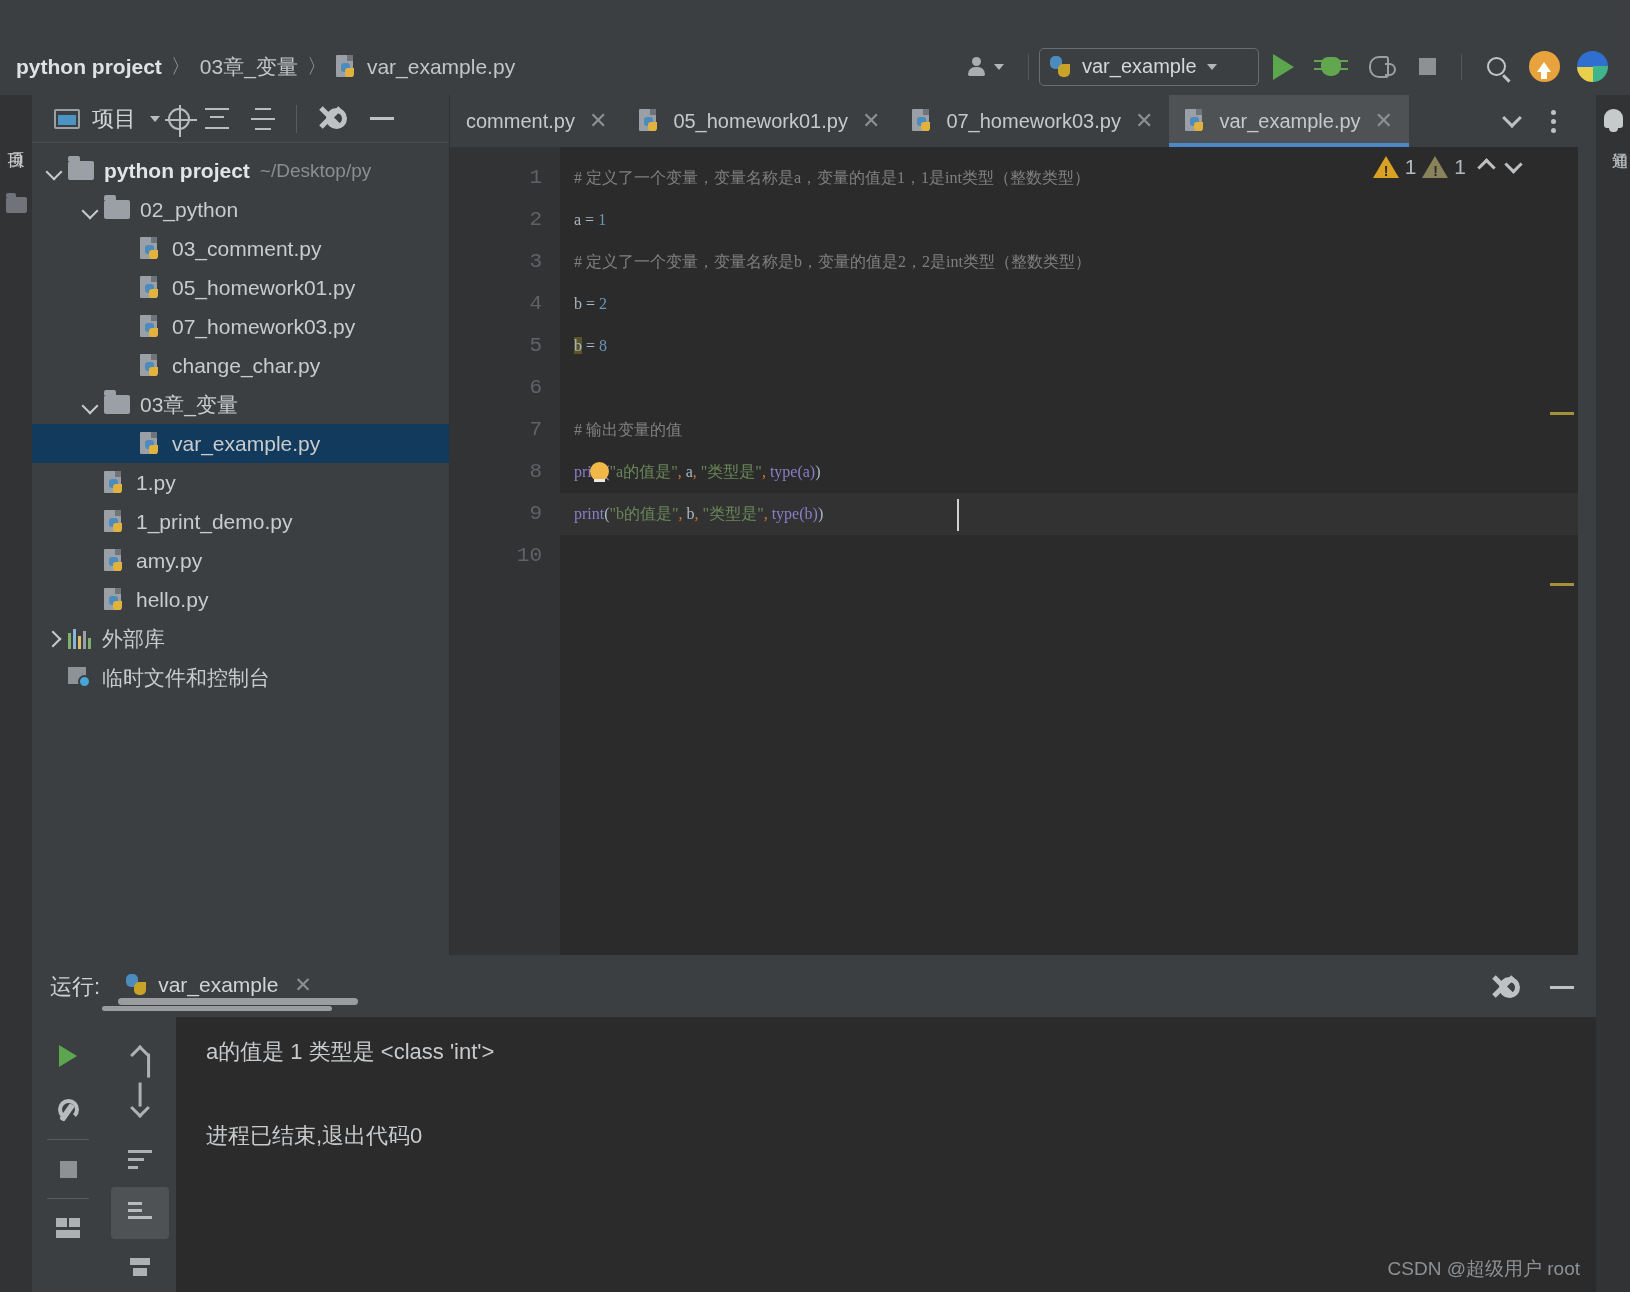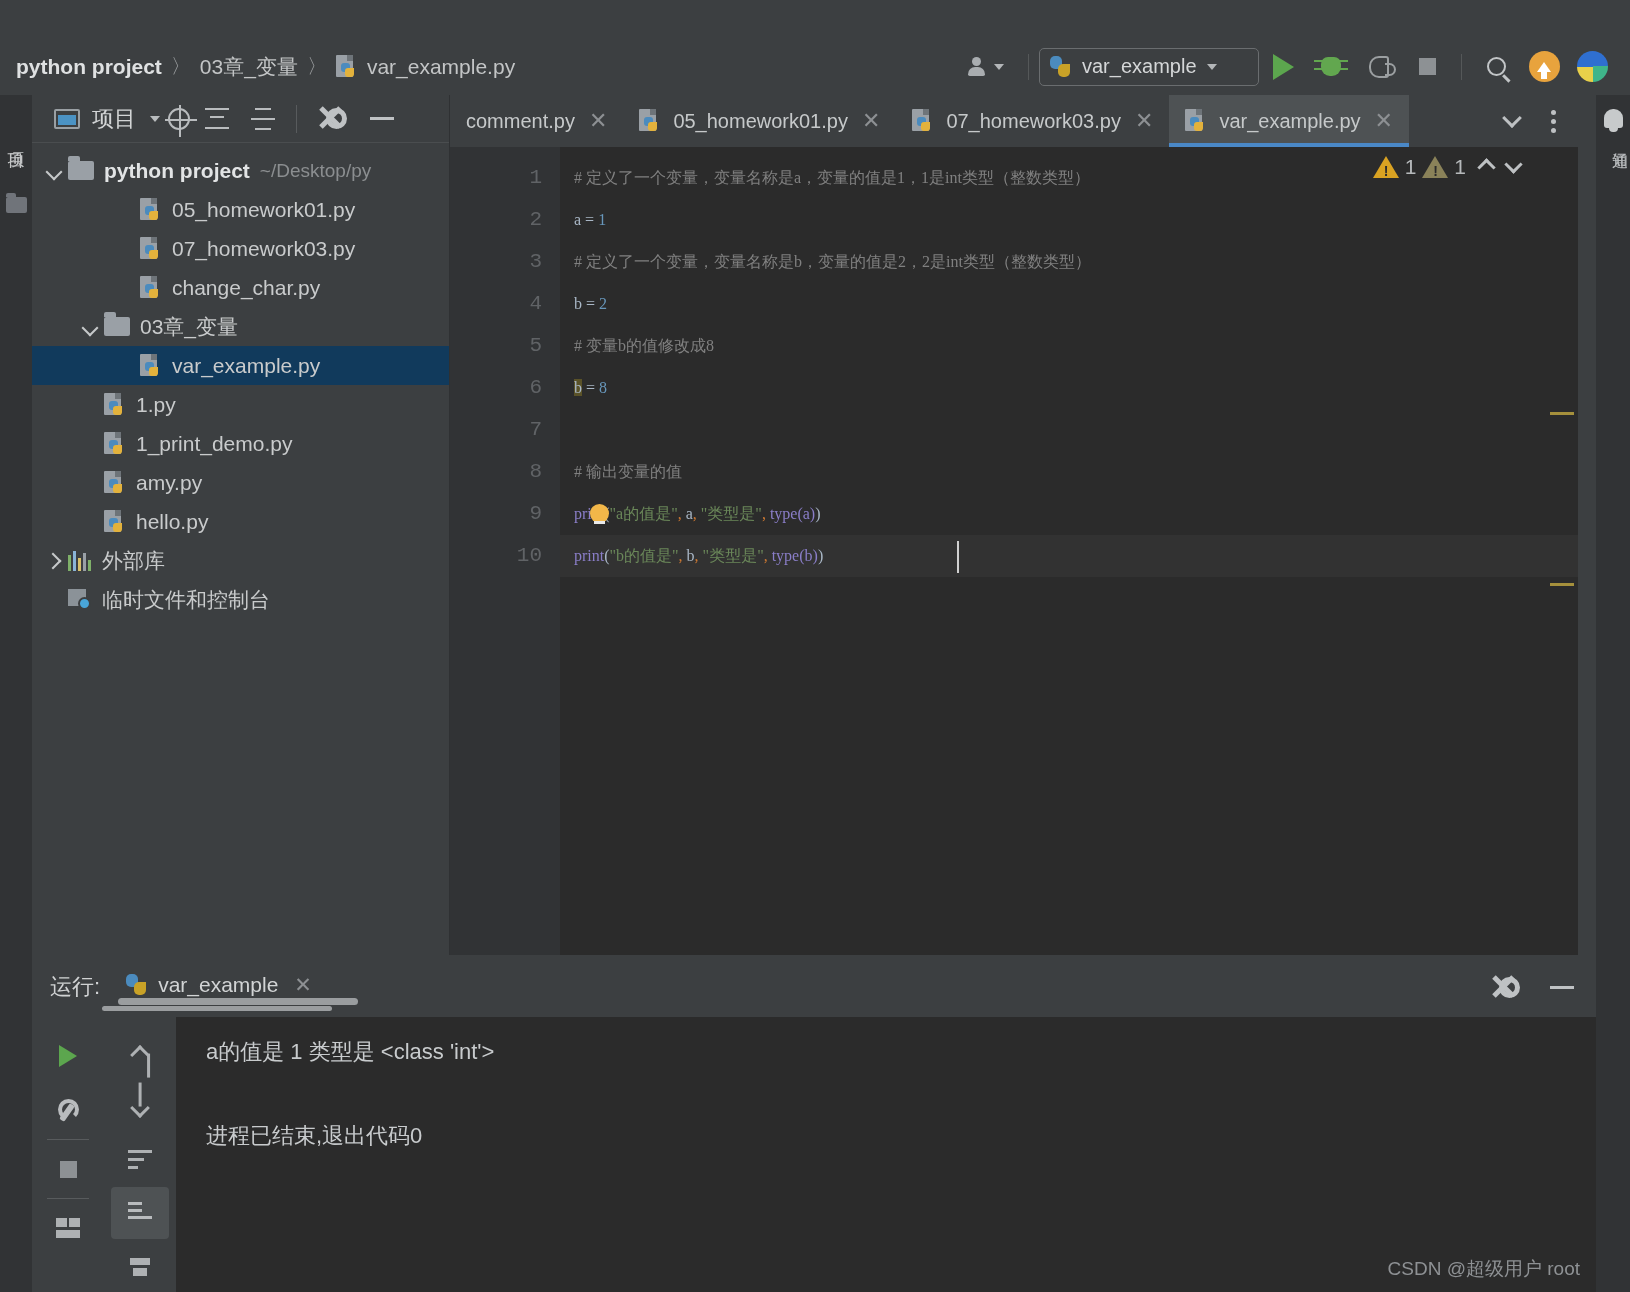--- a/index.html
+++ b/index.html
@@ -367,6 +367,11 @@
           <span class="tname bold">python project</span>
           <span class="tpath">~/Desktop/py</span>
         </div>
+        <div class="trow" style="padding-left: 48px;">
+          <span class="chev down"></span>
+          <span class="folder-ico"></span>
+          <span class="tname">02_python</span>
+        </div>
         <div class="trow" style="padding-left: 84px;">
           <span class="chev none"></span>
           <span class="pyfile-icon" style="margin-right:10px;flex:none;">

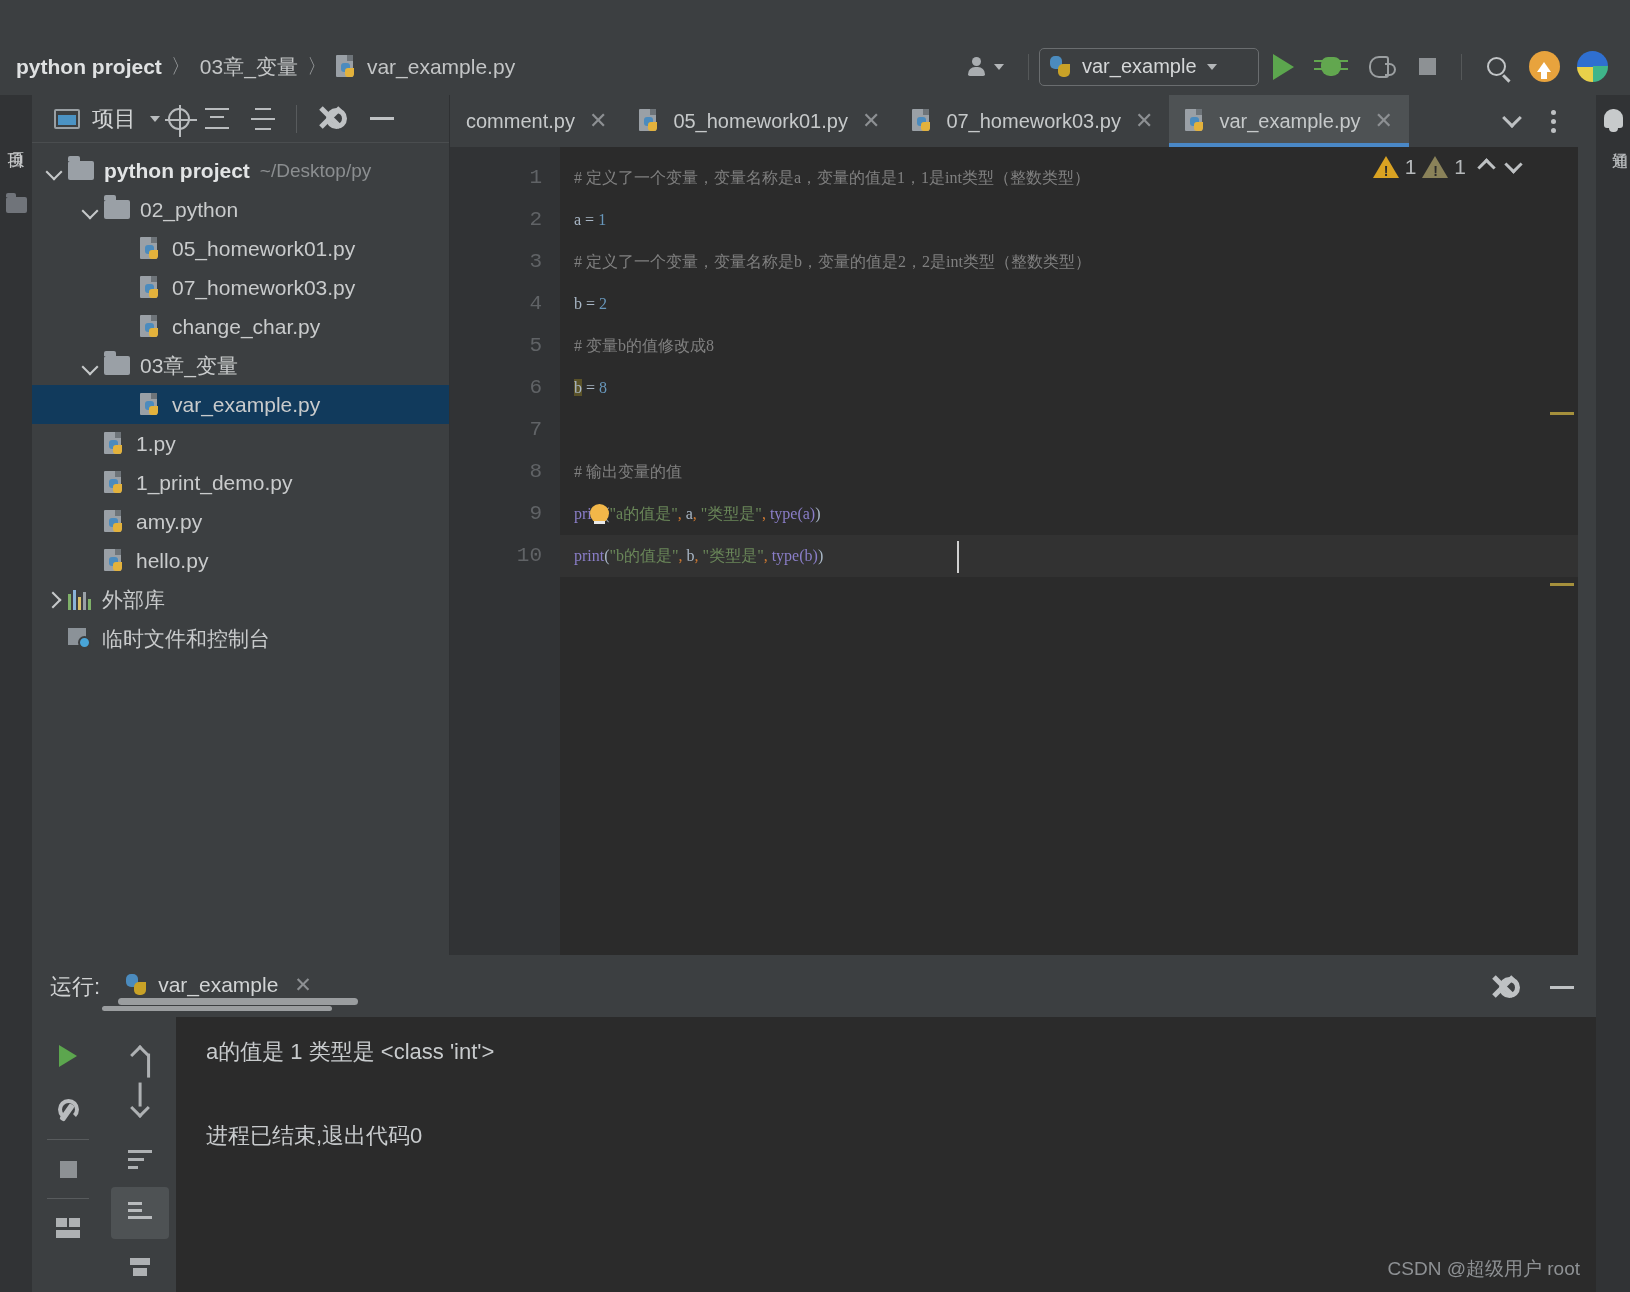--- a/index.html
+++ b/index.html
@@ -380,6 +380,16 @@
             <span class="pyA"></span>
             <span class="pyB"></span>
           </span>
+          <span class="tname">03_comment.py</span>
+        </div>
+        <div class="trow" style="padding-left: 84px;">
+          <span class="chev none"></span>
+          <span class="pyfile-icon" style="margin-right:10px;flex:none;">
+            <span class="sheet"></span>
+            <span class="fold"></span>
+            <span class="pyA"></span>
+            <span class="pyB"></span>
+          </span>
           <span class="tname">05_homework01.py</span>
         </div>
         <div class="trow" style="padding-left: 84px;">

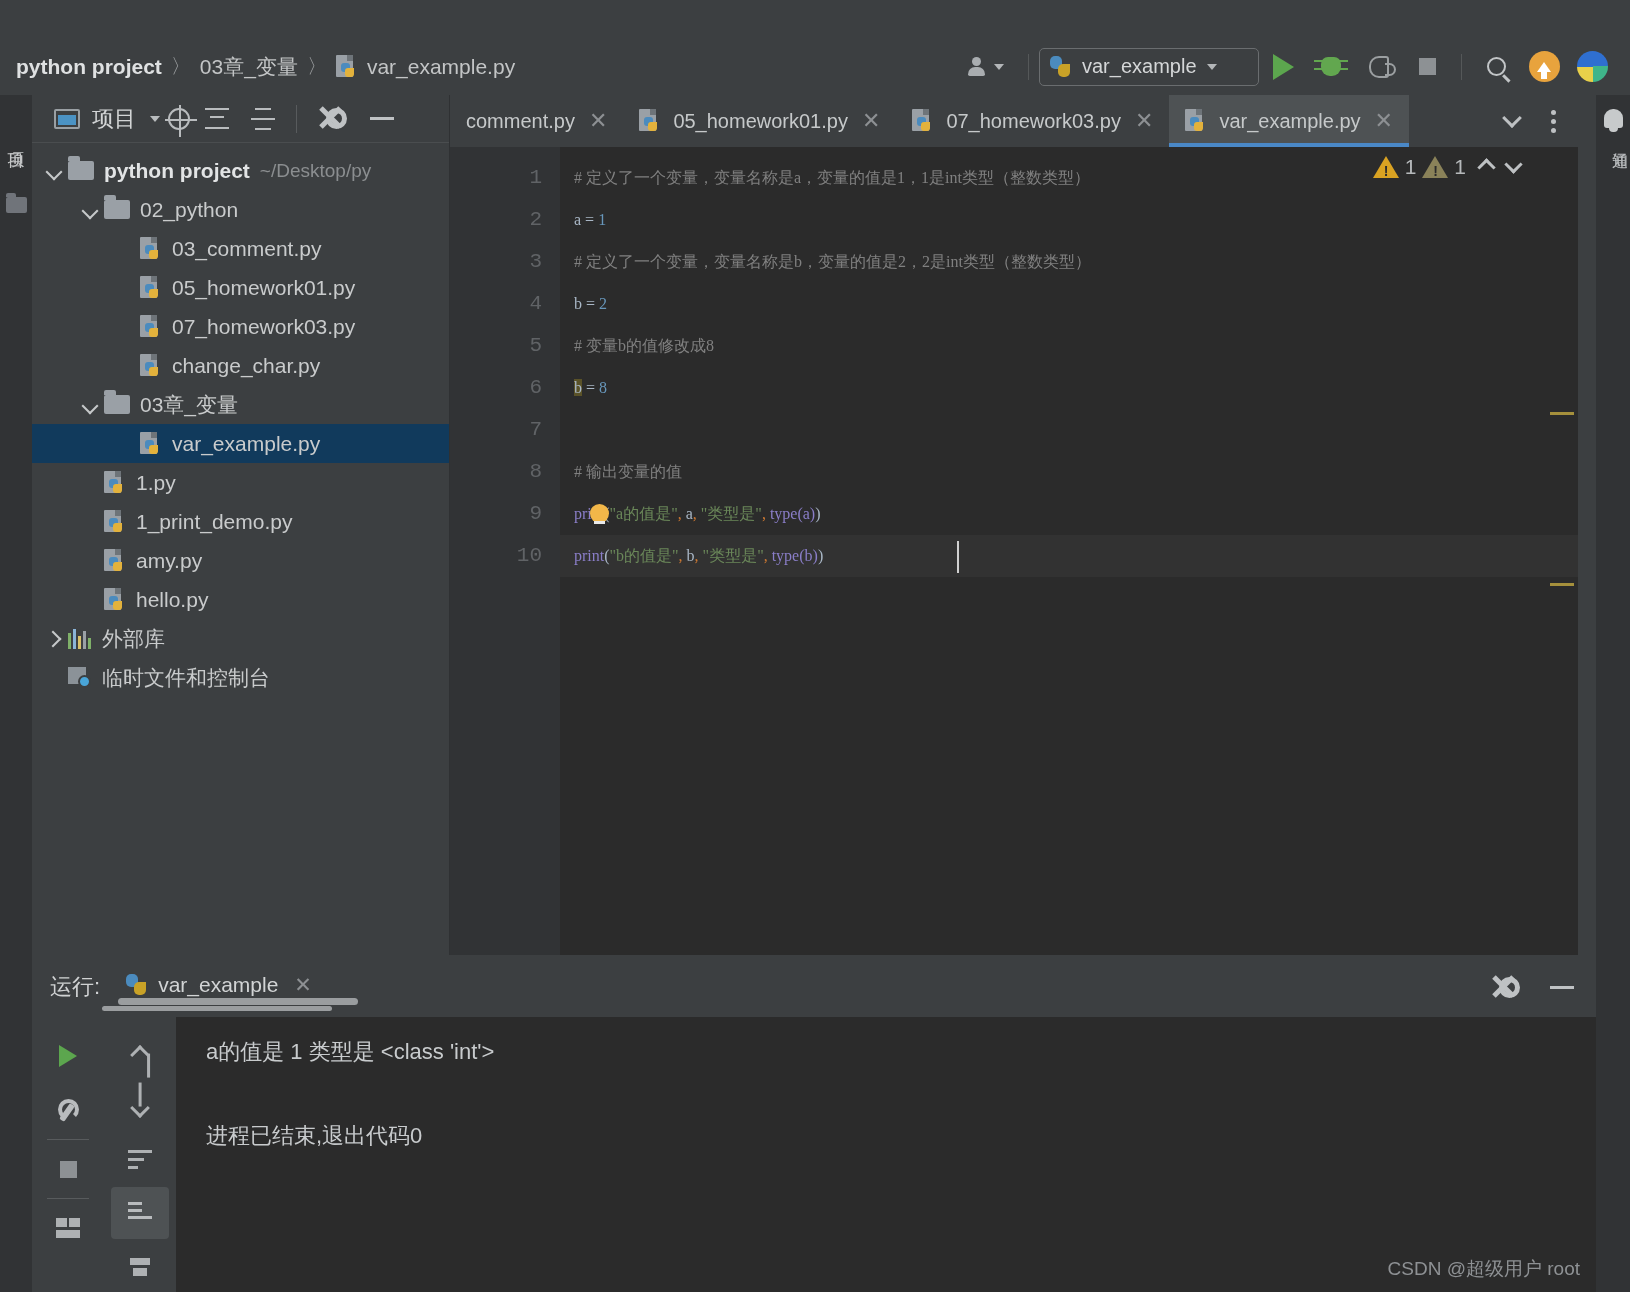--- a/index.html
+++ b/index.html
@@ -569,7 +569,6 @@
           <div class="cline" style="position: relative;"><span class="ident">a</span><span class="punc"> = </span><span class="num">1</span></div>
           <div class="cline" style="position: relative;"><span class="cm"># 定义了一个变量，变量名称是b，变量的值是2，2是int类型（整数类型）</span></div>
           <div class="cline" style="position: relative;"><span class="ident">b</span><span class="punc"> = </span><span class="num">2</span></div>
-          <div class="cline" style="position: relative;"><span class="cm"># 变量b的值修改成8</span></div>
           <div class="cline" style="position: relative;"><span class="ident b-sel">b</span><span class="punc"> = </span><span class="num">8</span></div>
           <div class="cline" style="position: relative;">&nbsp;</div>
           <div class="cline" style="position: relative;"><span class="cm"># 输出变量的值</span></div>

